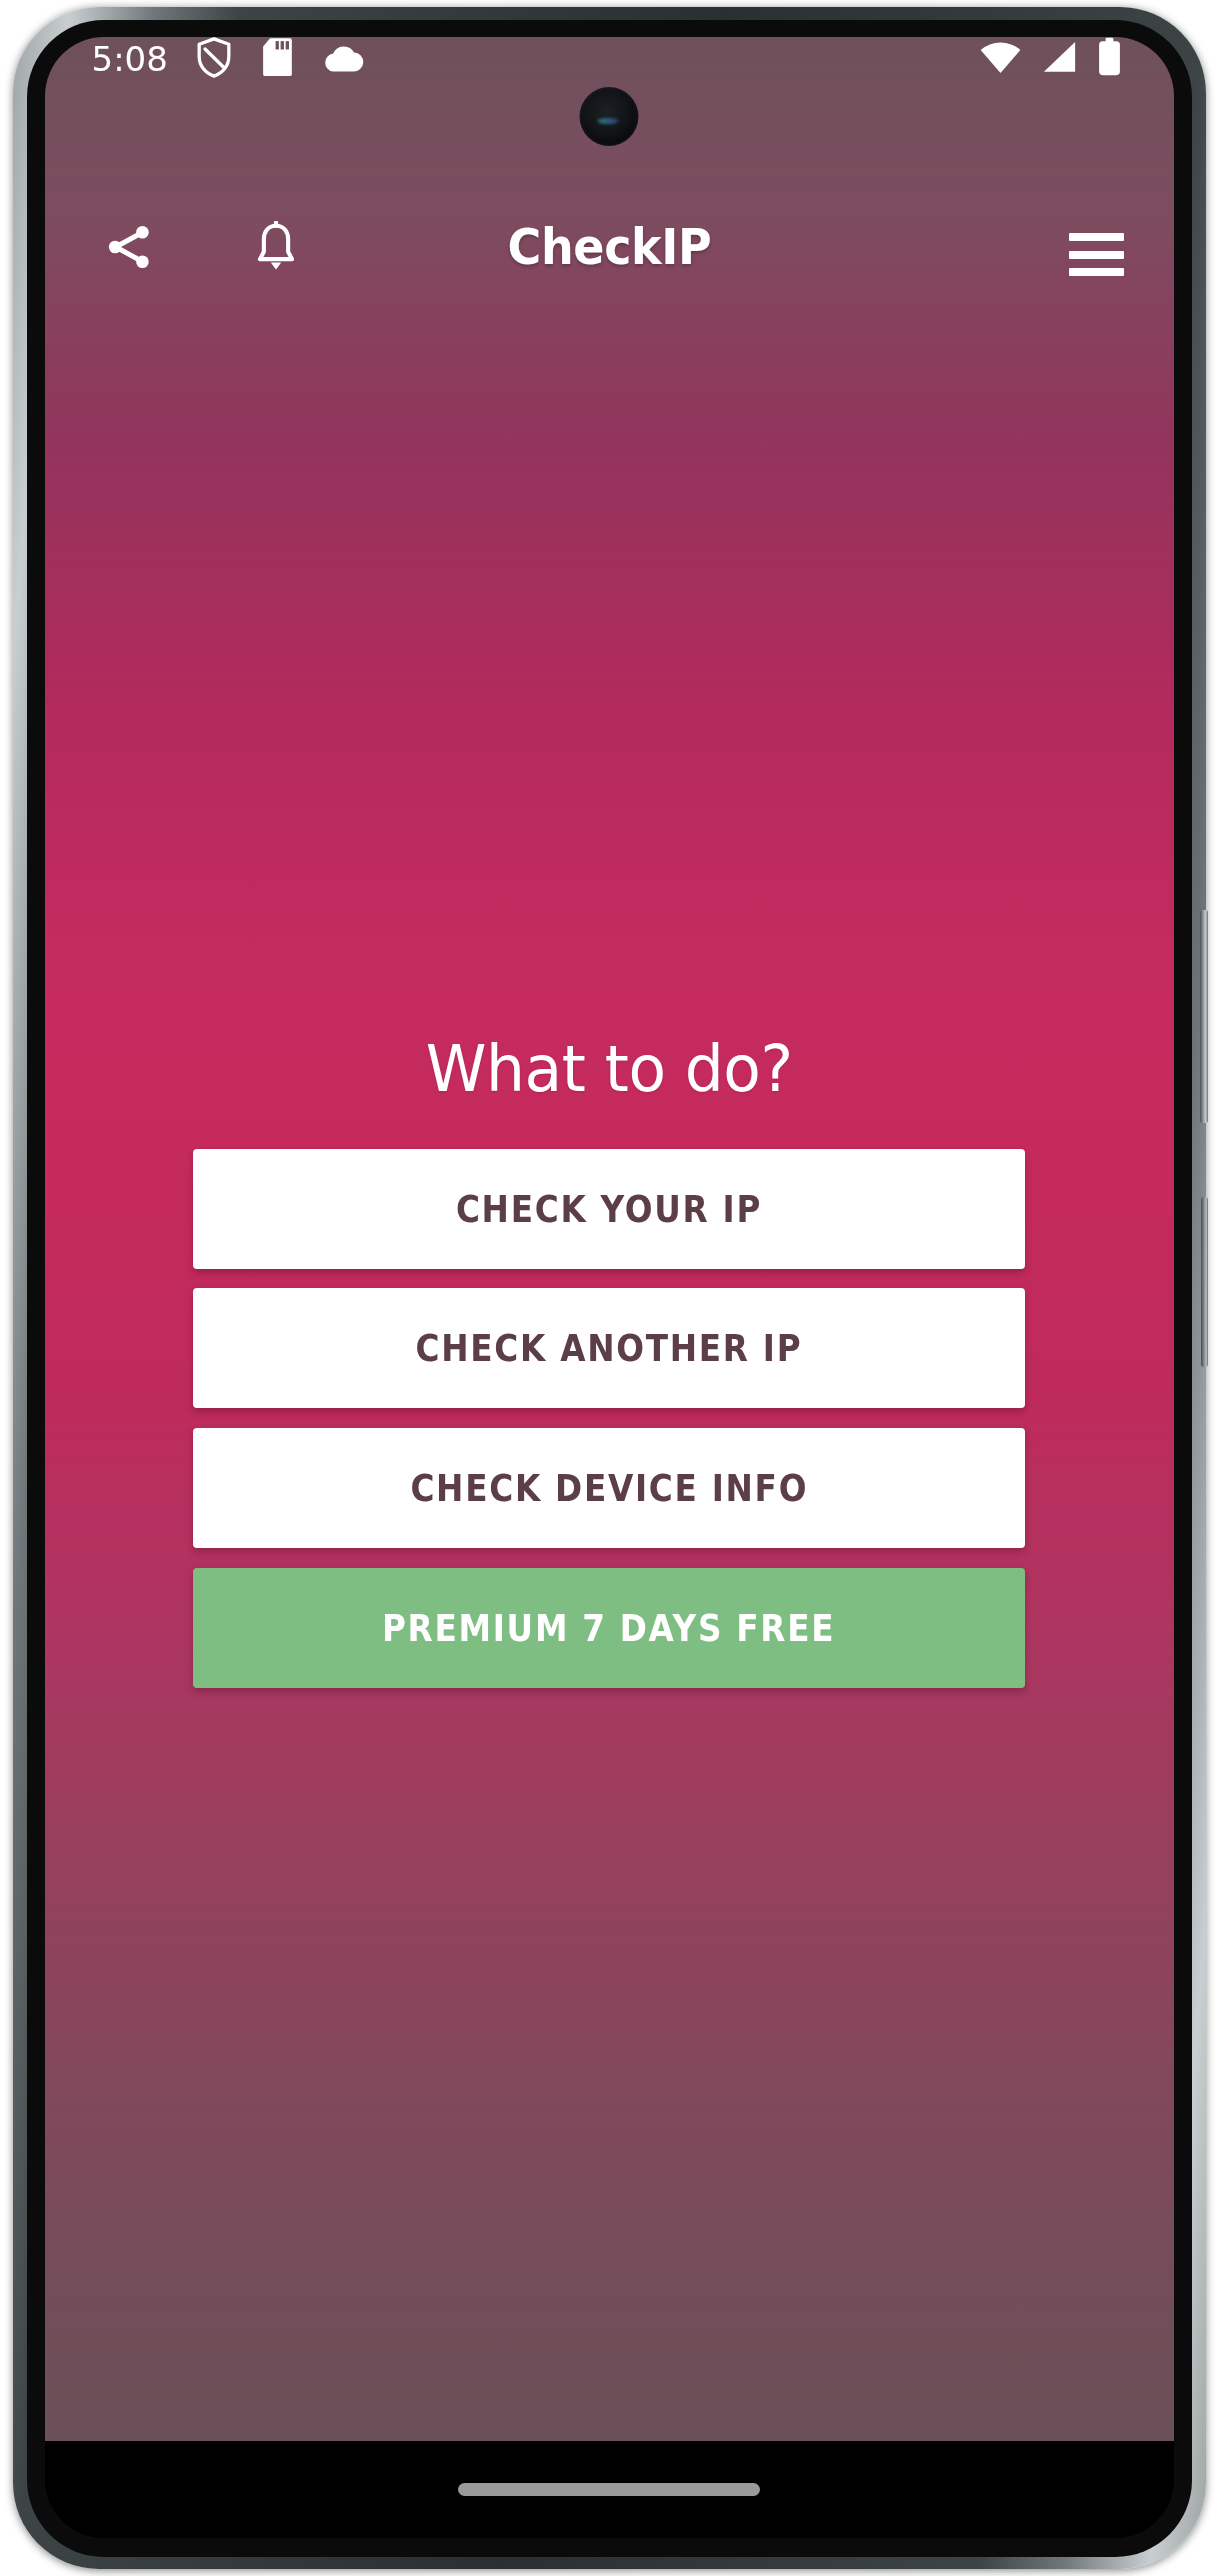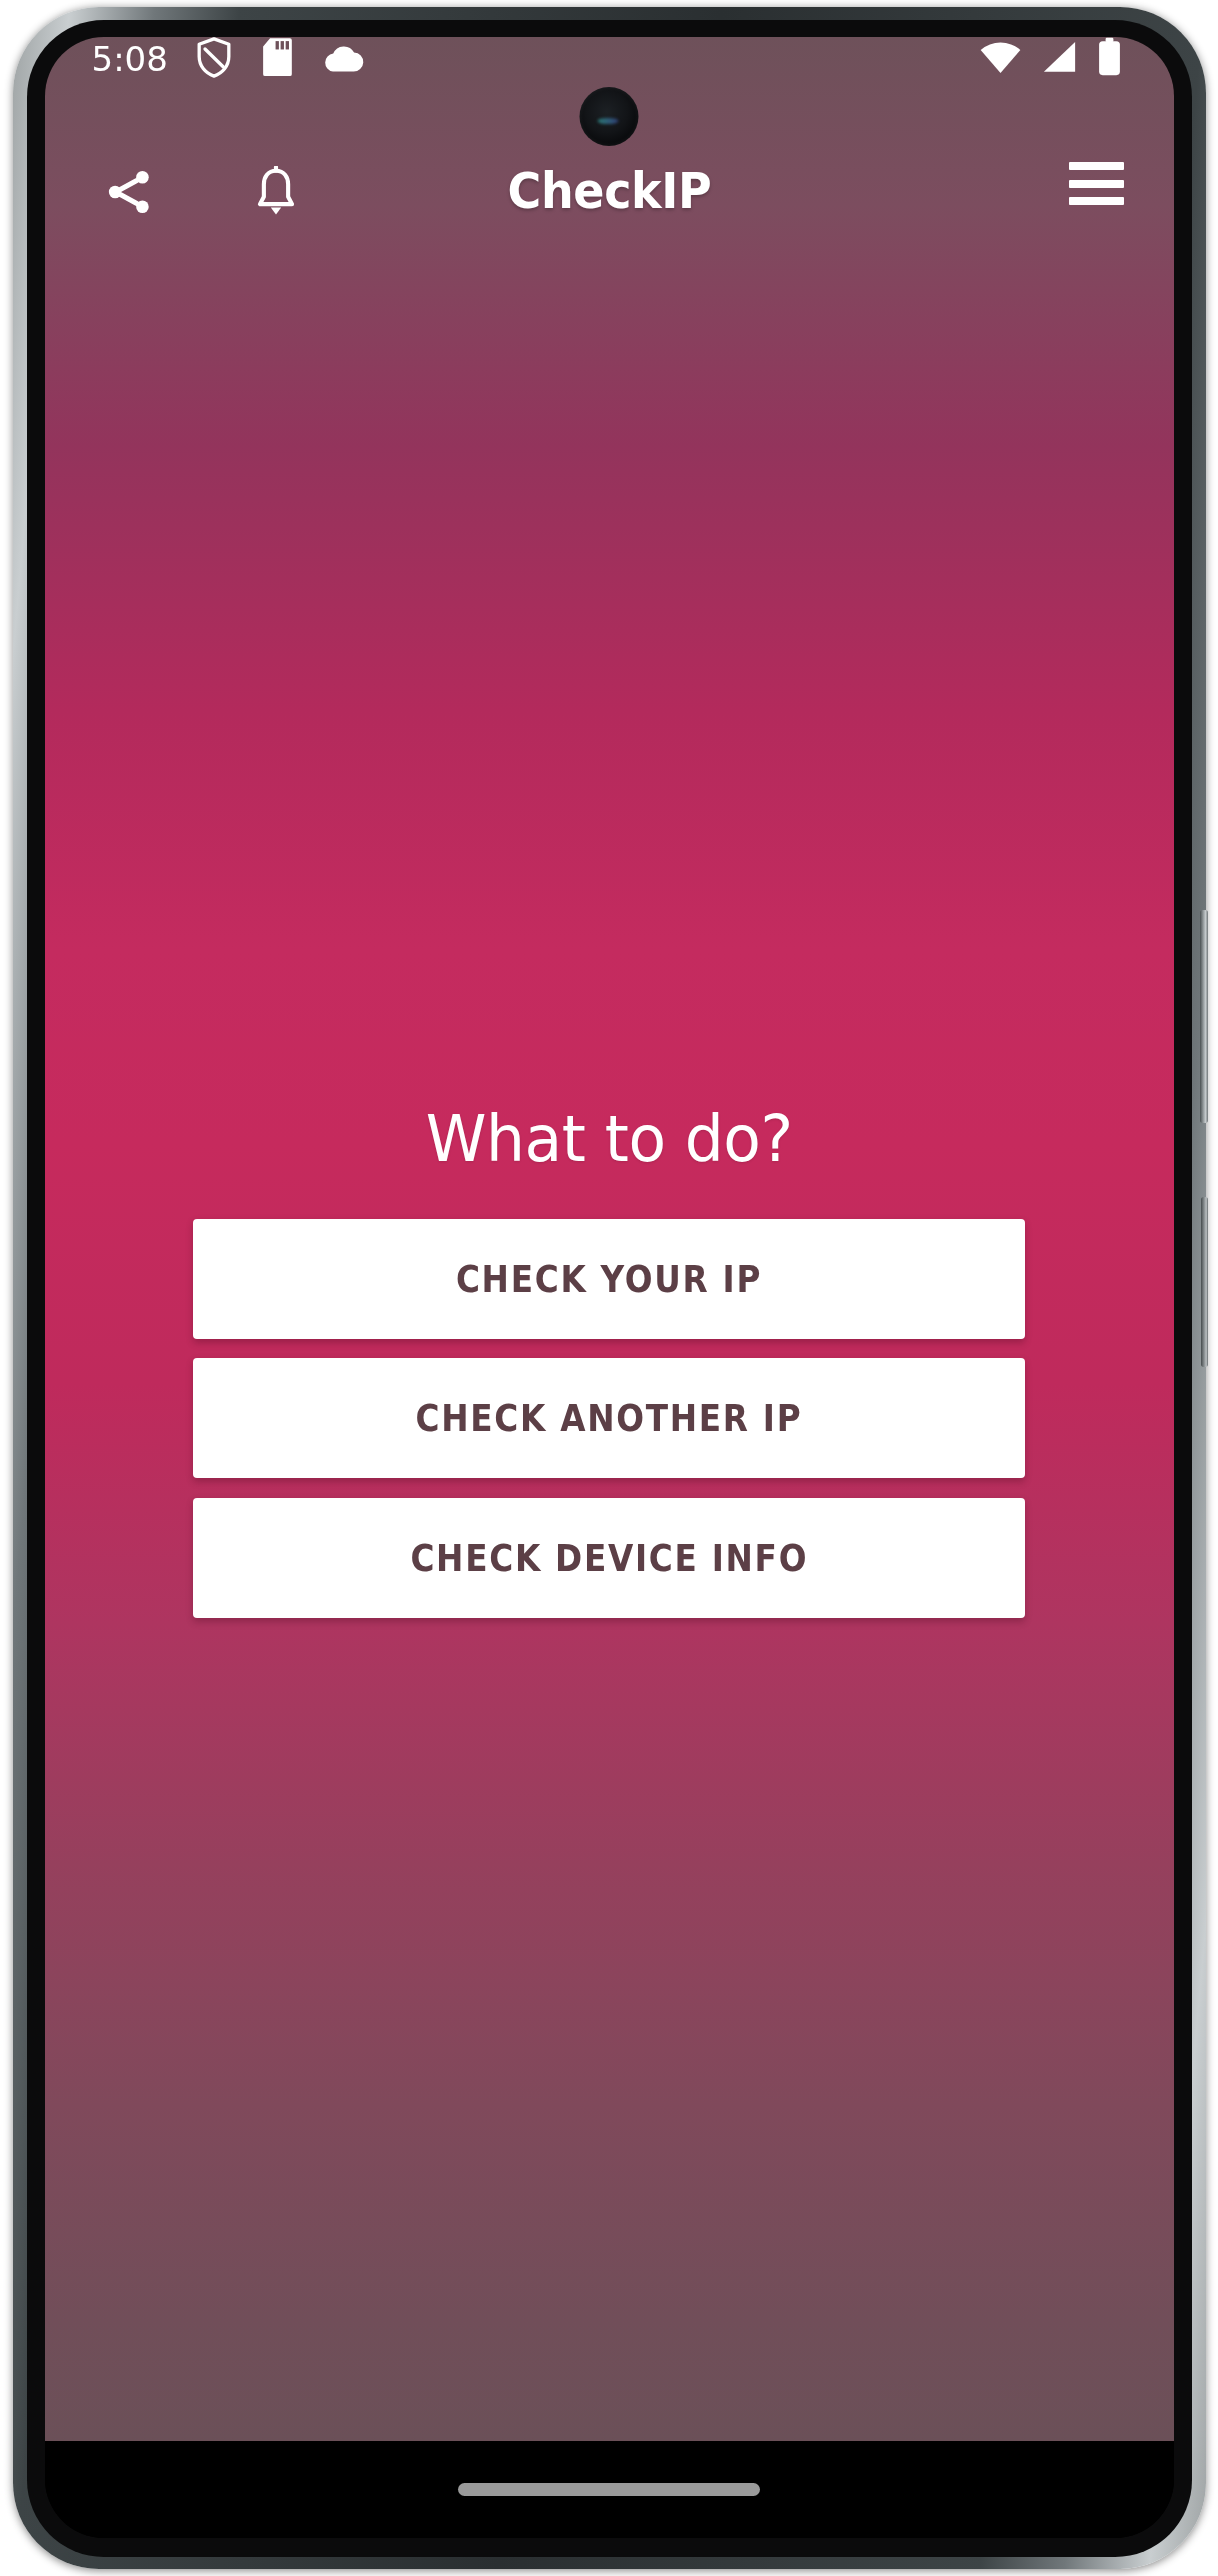--- a/index.html
+++ b/index.html
@@ -148,7 +148,7 @@
     width: 100%;
     height: 114px;
     display: flex;
-    align-items: flex-start;
+    align-items: flex-end;
     padding: 0 50px 0 55px;
   }
   #appbar-left {

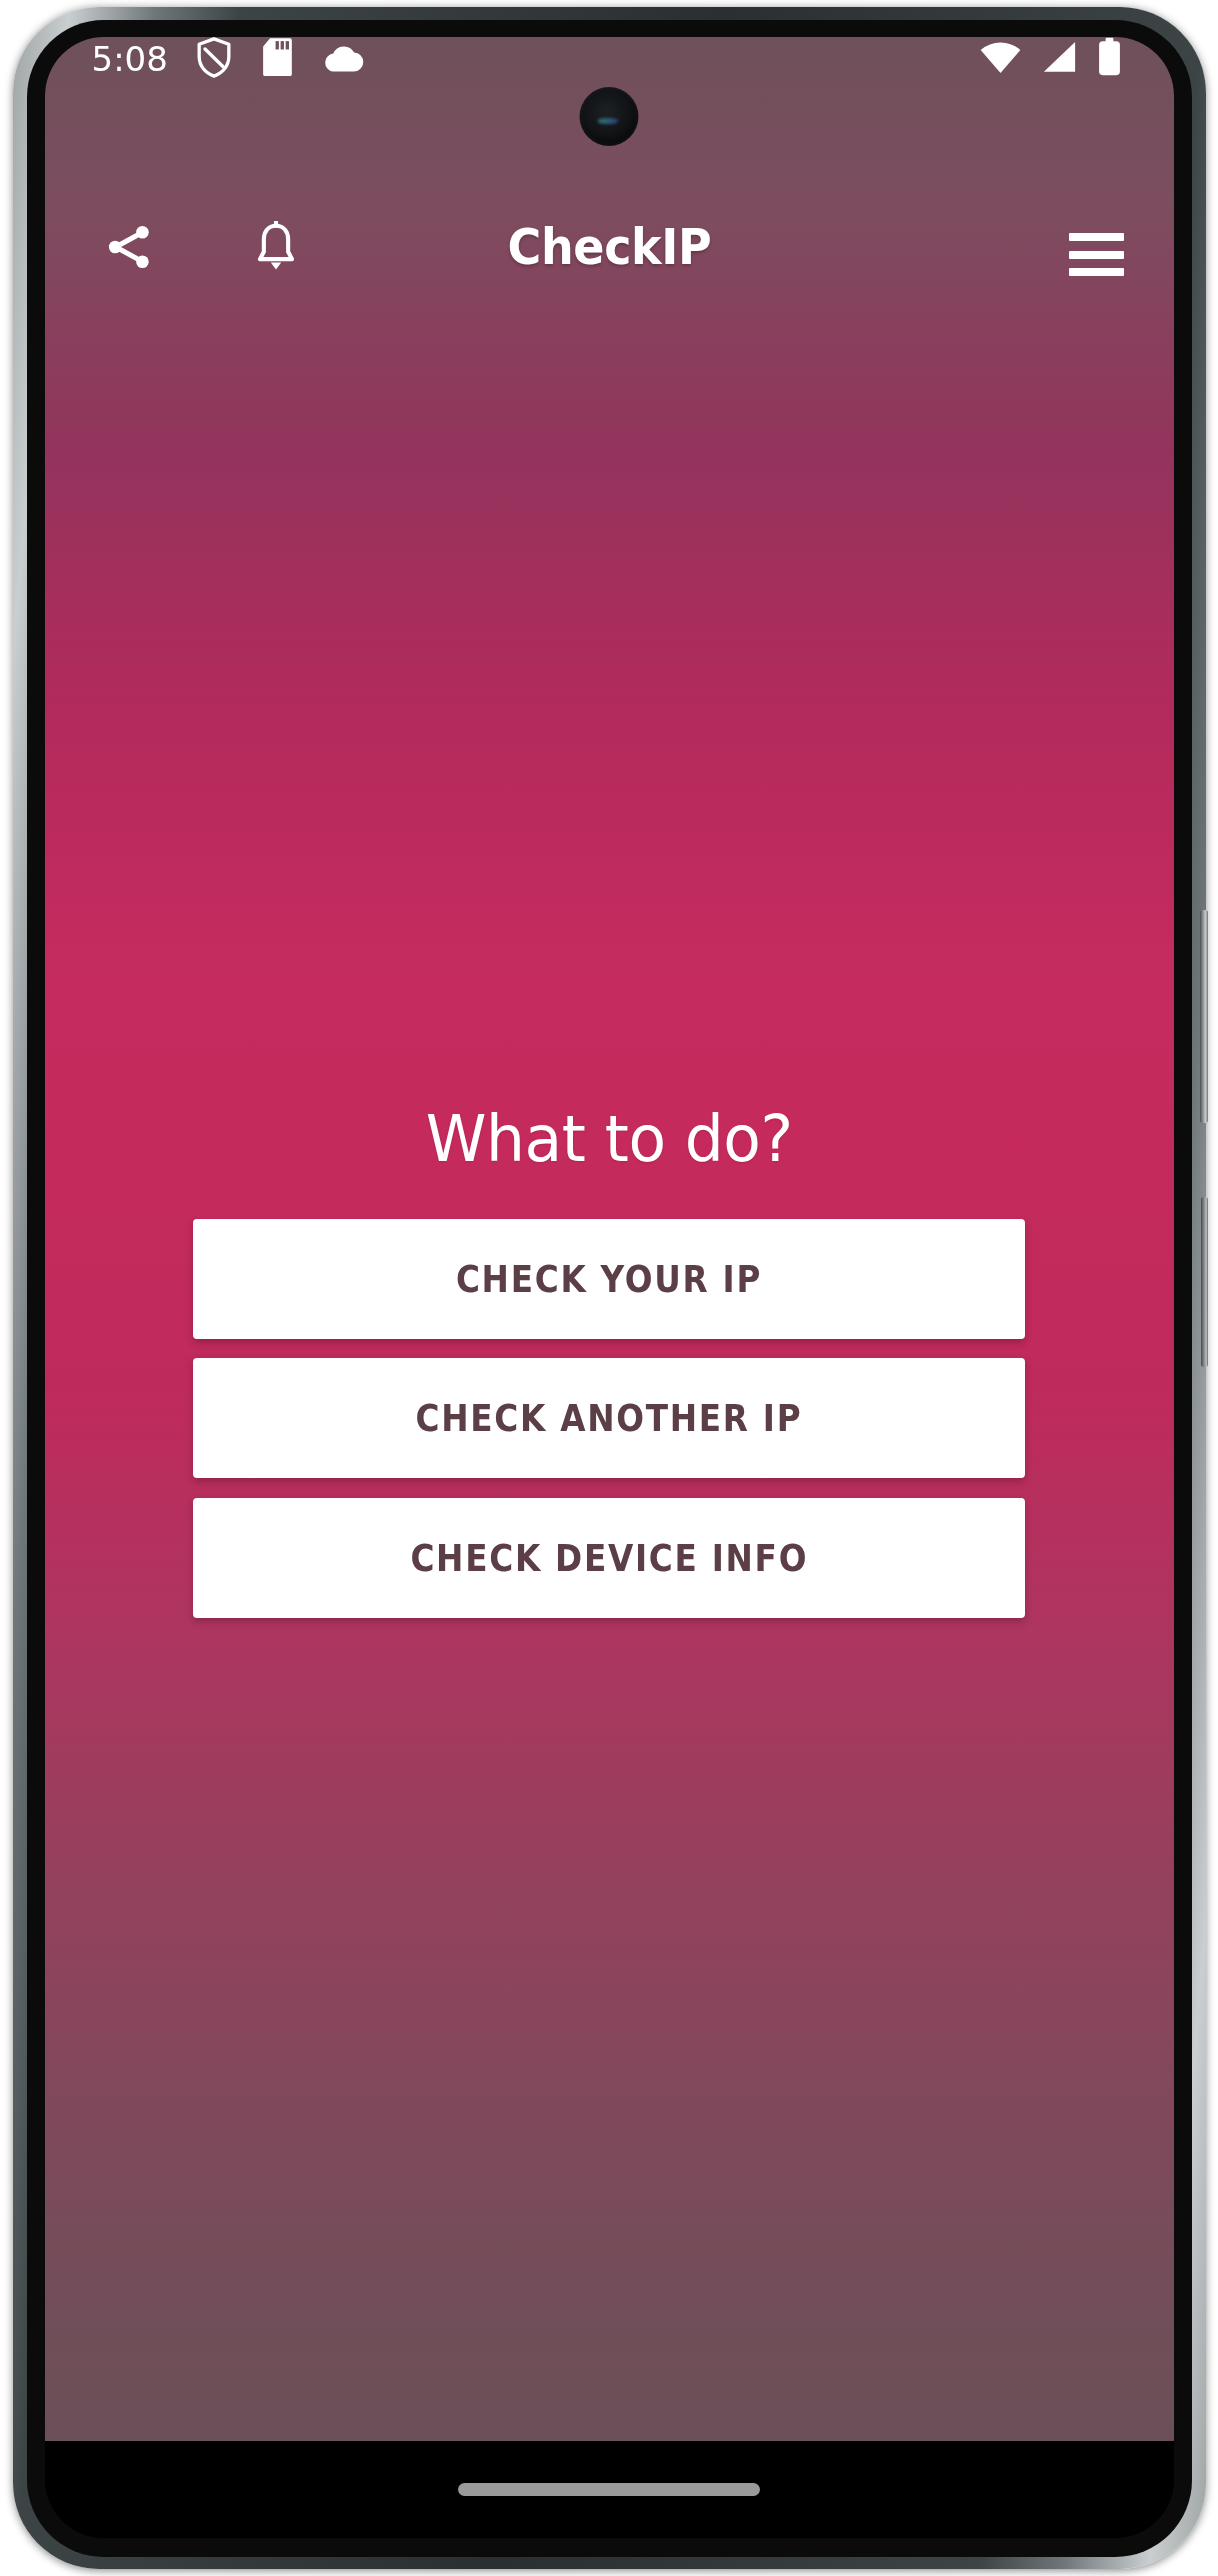--- a/index.html
+++ b/index.html
@@ -385,6 +385,9 @@
             <span class="action-label">CHECK DEVICE INFO</span>
           </div>
 
+          <div class="action-button premium">
+            <span class="action-label">PREMIUM 7 DAYS FREE</span>
+          </div>
 
         </div>
       </div>

